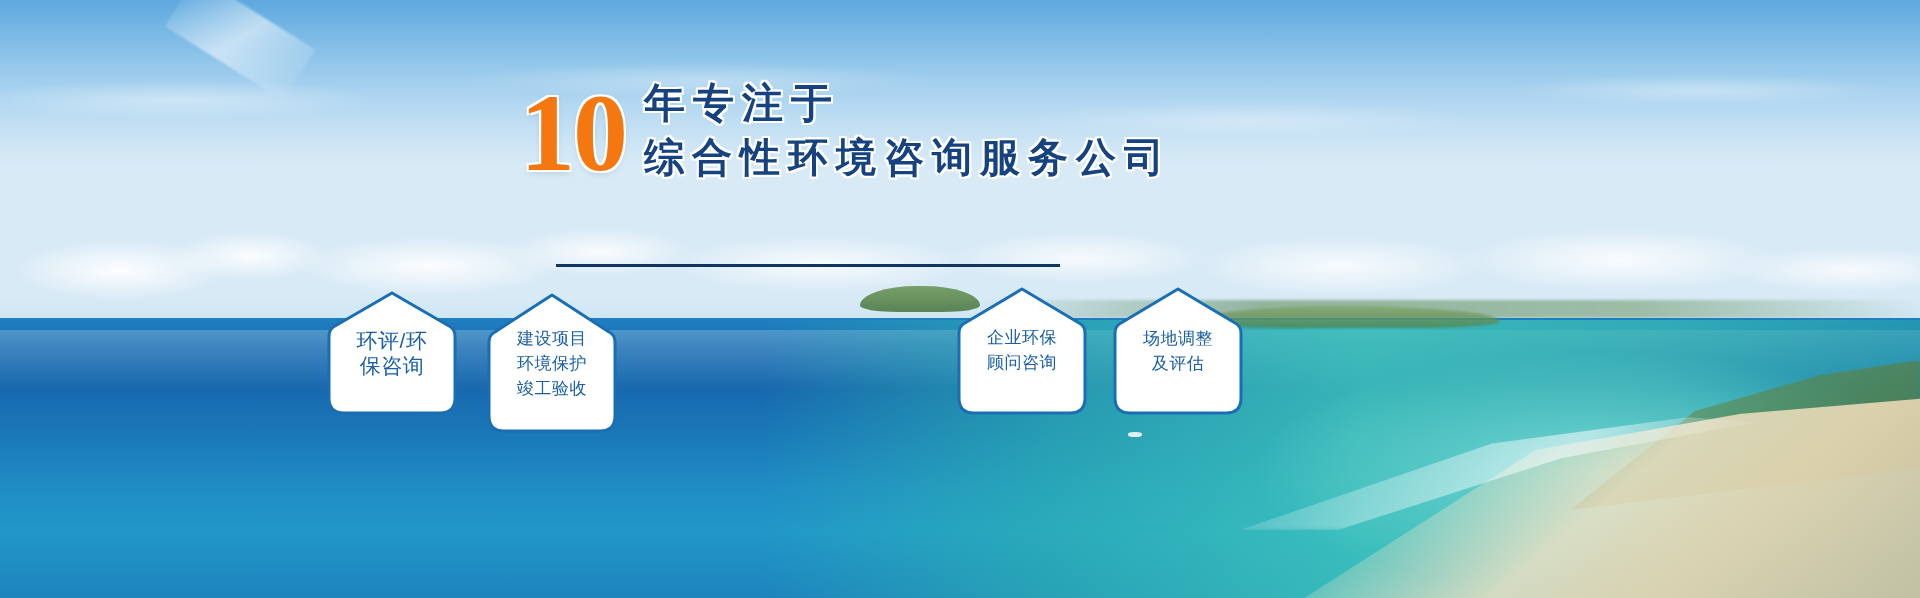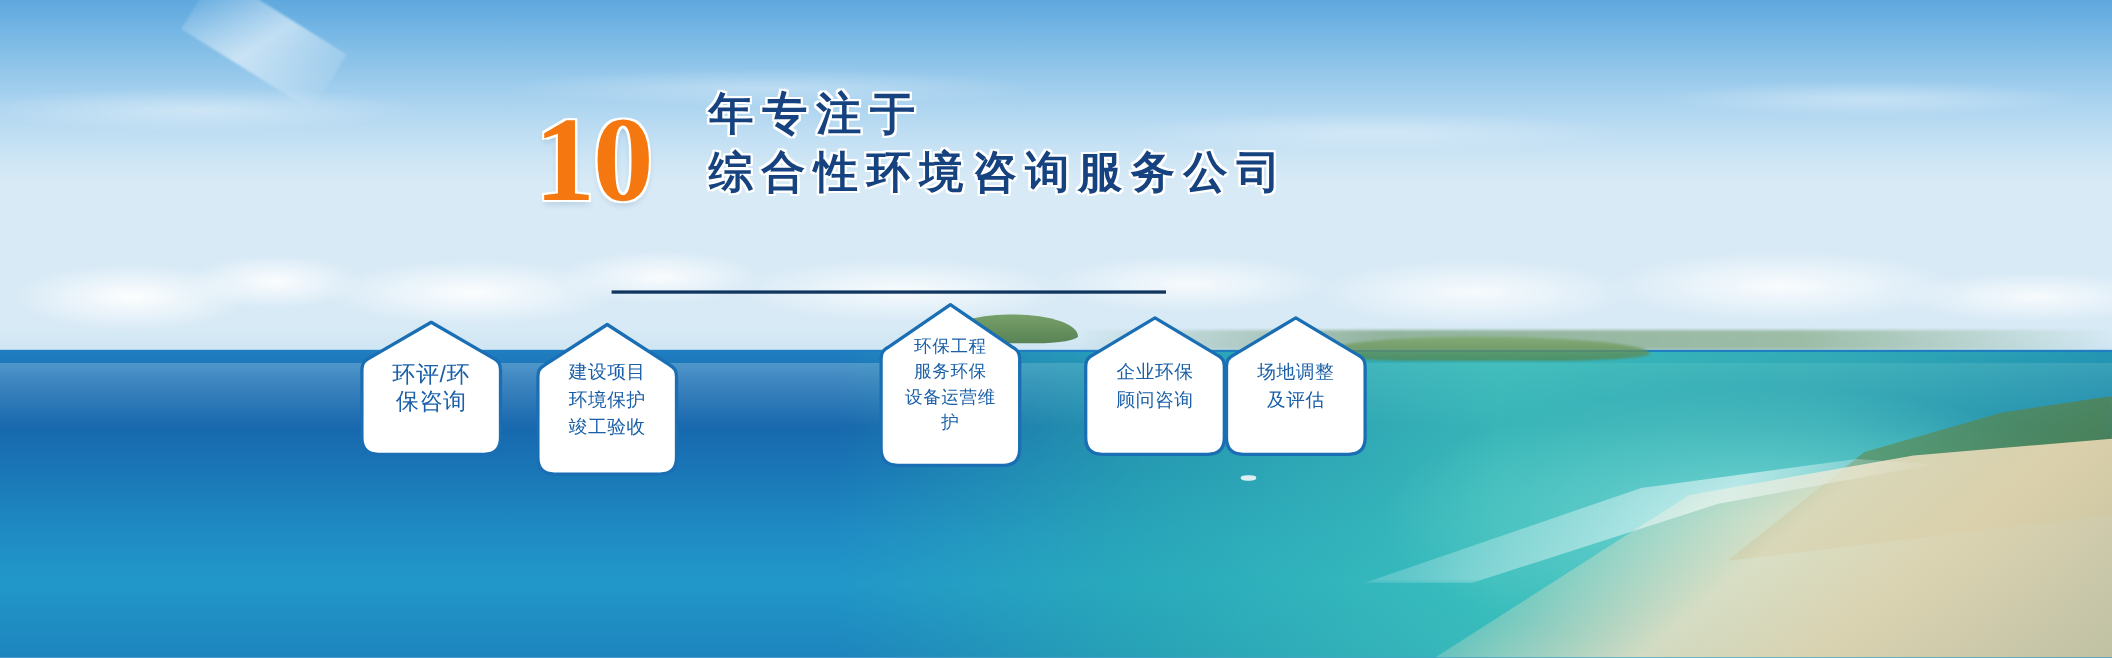--- a/index.html
+++ b/index.html
@@ -123,7 +123,7 @@
     position:absolute;left:0;top:0;width:1920px;height:598px;
   }
   .big-number{
-    position:absolute;left:486px;top:78px;
+    position:absolute;left:520px;top:78px;
     font-size:110px;line-height:110px;font-weight:bold;
     color:#f4780f;
     font-family:"Liberation Serif","DejaVu Serif",serif;
@@ -132,7 +132,6 @@
       -2px -2px 0 #ffffff, 2px -2px 0 #ffffff,
       -2px 2px 0 #ffffff, 2px 2px 0 #ffffff,
       0 3px 6px rgba(20,60,100,.18);
-    margin-top: 12px;
   }
   .line1{
     position:absolute;left:644px;top:84px;

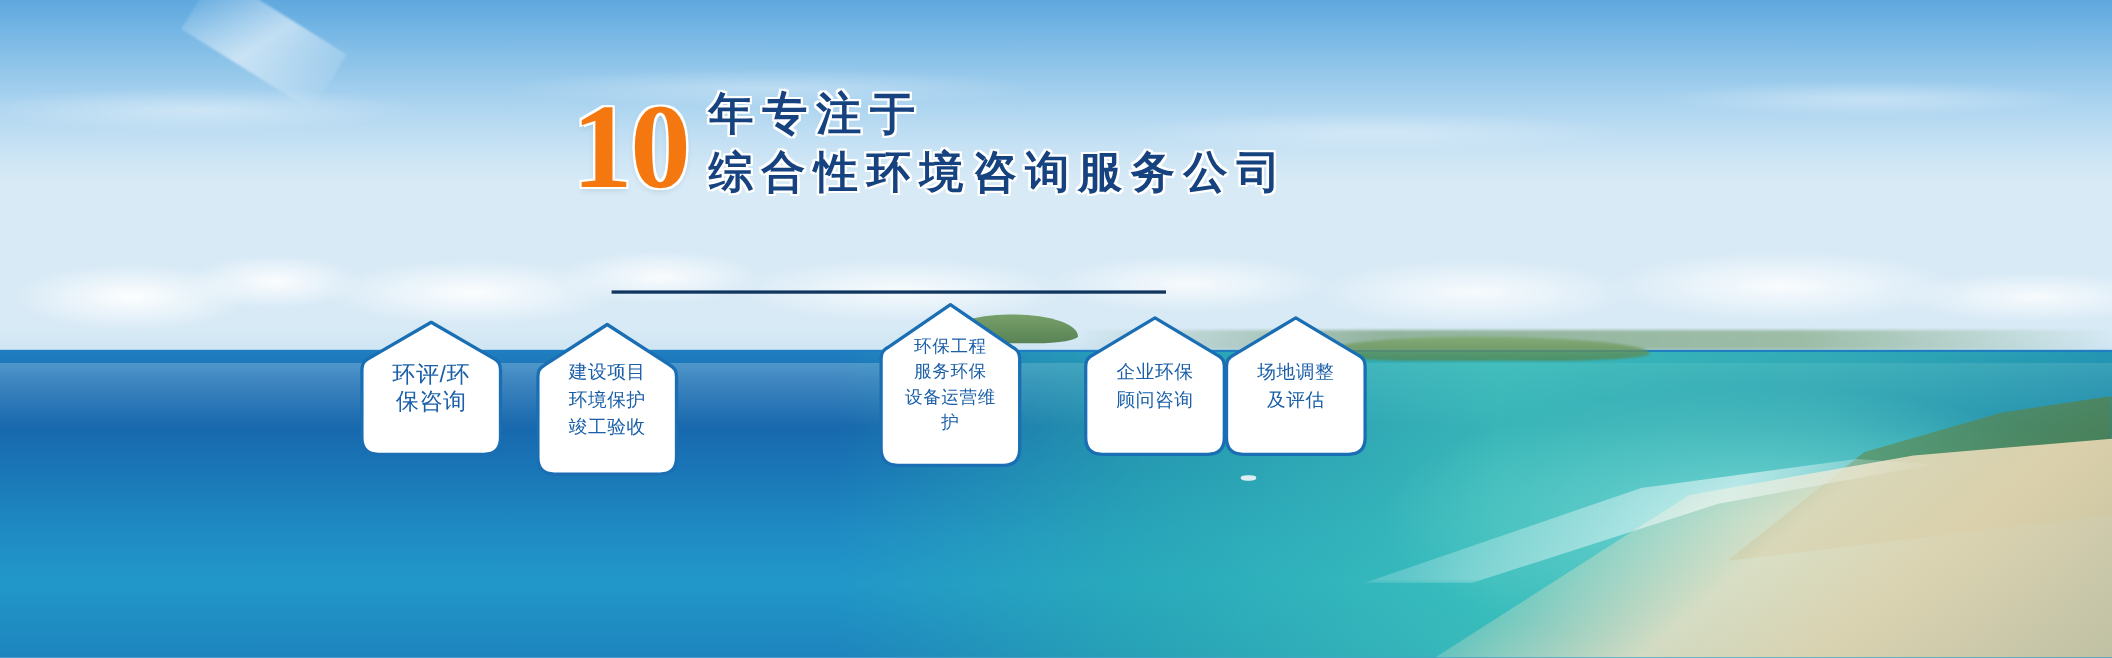--- a/index.html
+++ b/index.html
@@ -247,15 +247,6 @@
     </div>
 
 
-    <div class="hex h3">
-      <svg class="shape" viewBox="0 0 132 152" preserveAspectRatio="none">
-        <path d="M66 3 L123 42 Q129 45 129 52 L129 134 Q129 149 114 149 L18 149 Q3 149 3 134 L3 52 Q3 45 9 42 Z" fill="#ffffff" stroke="#1a6fb4" stroke-width="3" stroke-linejoin="round"></path>
-      </svg>
-      <div class="label">环保工程
-服务环保
-设备运营维
-护</div>
-    </div>
 
     <div class="hex h4">
       <svg class="shape" viewBox="0 0 132 130" preserveAspectRatio="none">

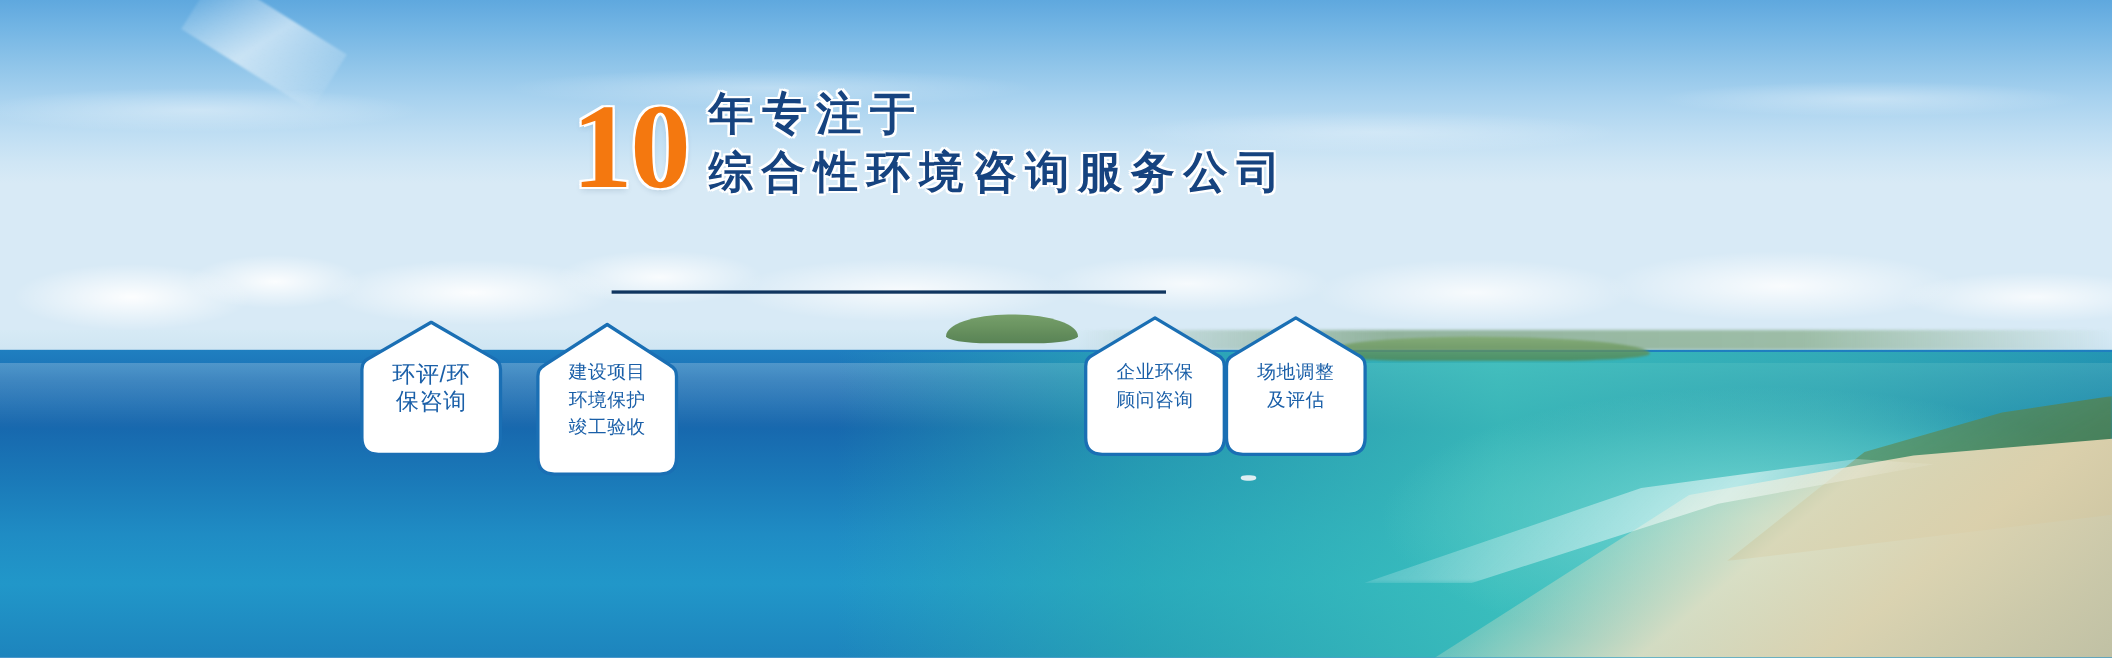--- a/index.html
+++ b/index.html
@@ -191,7 +191,7 @@
   .hex.h1{left:486px;top:20px;width:132px;height:142px;}
   .hex.h2{left:642px;top:10px;width:132px;height:136px;}
   .hex.h3{left:798px;top:2px;width:132px;height:152px;}
-  .hex.h4{left:984px;top:14px;width:132px;height:130px;}
+  .hex.h4{left:956px;top:14px;width:132px;height:130px;font-family:Liberation Mono, monospace;}
   .hex.h5{left:1112px;top:14px;width:132px;height:130px;font-family:Liberation Serif, serif;}
   .hex.h0 .label{font-size:21px;}
   .hex.h3 .label{font-size:16px;line-height:23px;}

